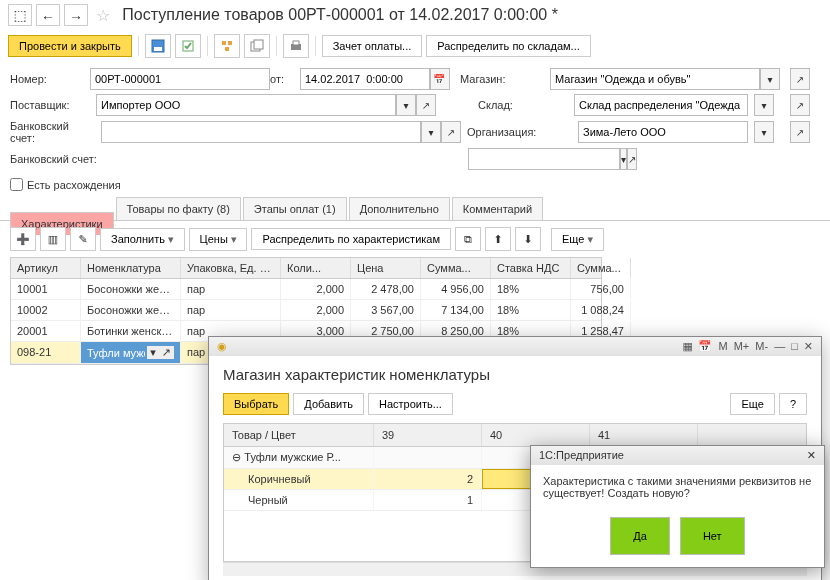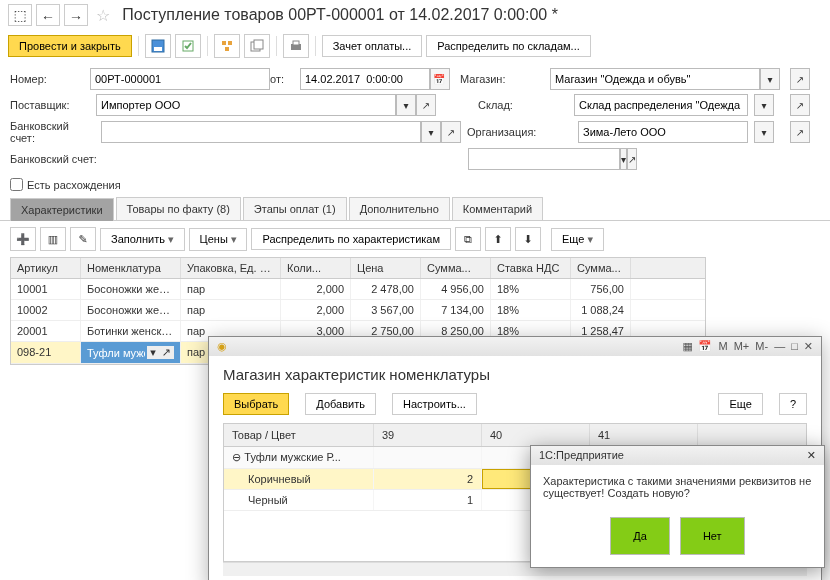--- a/index.html
+++ b/index.html
@@ -25,7 +25,7 @@
 .checkbox-row { padding: 6px 10px; display: flex; align-items: center; gap: 4px; }
 .tabs { display: flex; border-bottom: 1px solid #ccc; padding: 0 10px; }
 .tab { border: 1px solid #ccc; border-bottom: none; padding: 5px 10px; margin-right: 2px; background: #f5f5f5; cursor: pointer; font-size: 11px; }
-.tab.active { background: #a3a3a3; position: relative; top: 1px; }
+.tab.active { background: #fca5a5; position: relative; top: 15px; }
 .grid-toolbar { display: flex; align-items: center; gap: 4px; padding: 6px 10px; }
 .grid-toolbar .btn-text.dd::after { content: " ▾"; color: #666; }
 .main-grid { border: 1px solid #ccc; margin: 0 10px; }

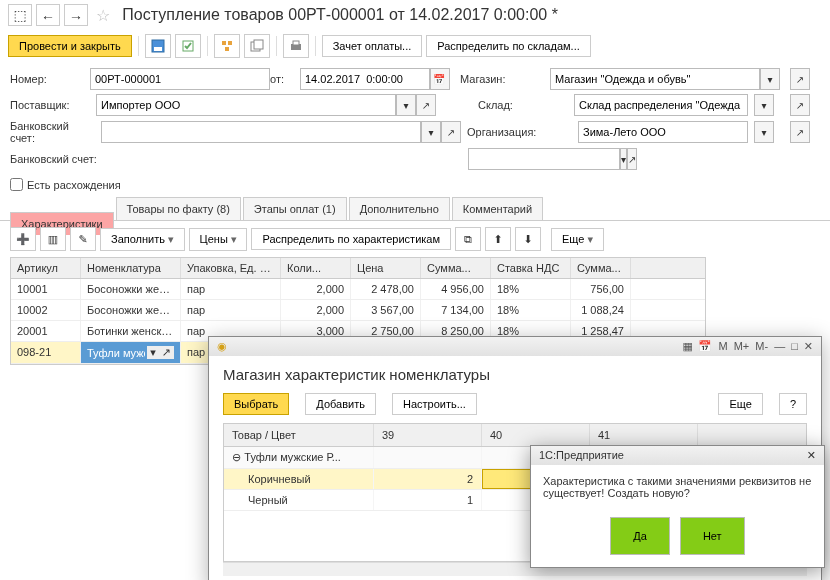--- a/index.html
+++ b/index.html
@@ -41,7 +41,7 @@
 .side-grid .sh div { padding: 4px 6px; font-size: 11px; border-right: 1px solid #ddd; }
 .side-grid .srow { height: 16px; background: #fff6c7; }
 .layout { position: relative; }
-.left-grid { width: 696px; }
+.left-grid { width: 592px; }
 .modal { position: absolute; left: 208px; top: 336px; width: 614px; background: #fff; border: 1px solid #888; box-shadow: 0 4px 20px rgba(0,0,0,.3); }
 .modal-title { background: linear-gradient(#f2f2f2,#e2e2e2); padding: 3px 8px; display: flex; align-items: center; font-size: 11px; }
 .modal-title .mt-actions { margin-left: auto; display: flex; gap: 6px; }

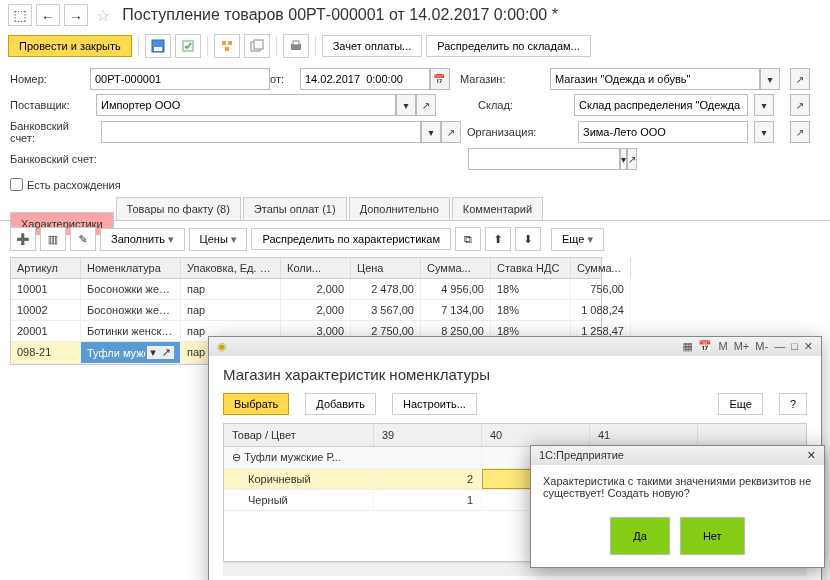--- a/index.html
+++ b/index.html
@@ -48,7 +48,7 @@
 .modal-title .mt-actions span { cursor: pointer; font-size: 11px; color: #555; }
 .modal-body { padding: 10px 14px; }
 .modal-h { font-size: 15px; margin-bottom: 10px; }
-.modal-bar { display: flex; gap: 16px; margin-bottom: 8px; justify-content: flex-end; }
+.modal-bar { display: flex; gap: 4px; margin-bottom: 8px; justify-content: flex-end; }
 .char-grid { border: 1px solid #ccc; }
 .char-head { display: grid; grid-template-columns: 150px 1fr 1fr 1fr 1fr; background: #f0f0f0; border-bottom: 1px solid #ccc; }
 .char-head div { padding: 5px 8px; font-size: 11px; border-right: 1px solid #ddd; }

